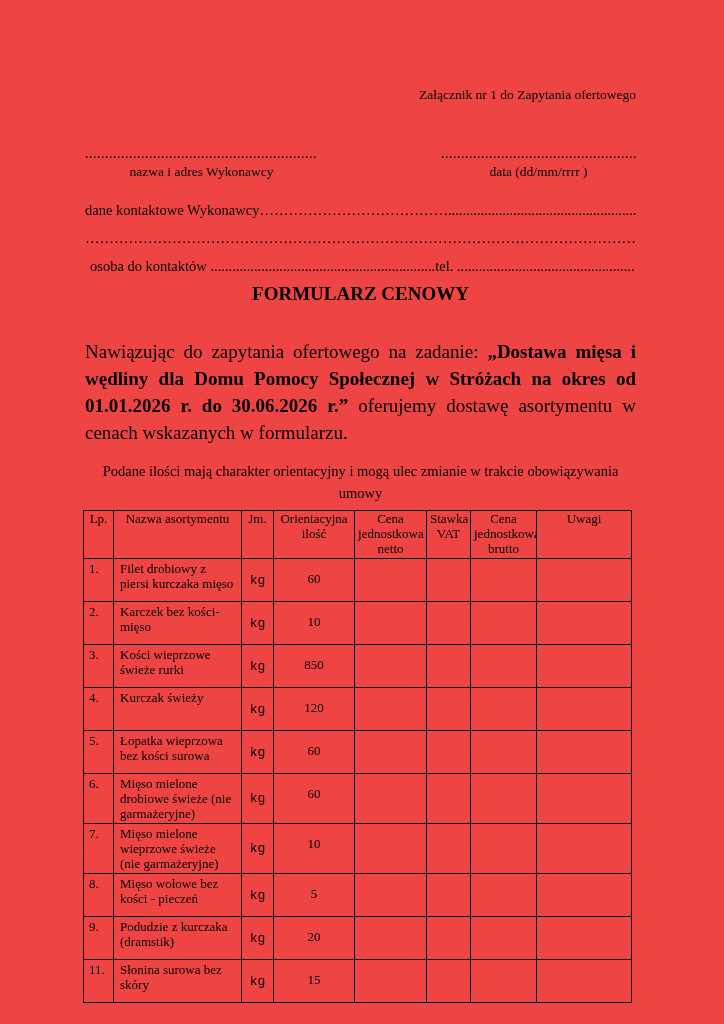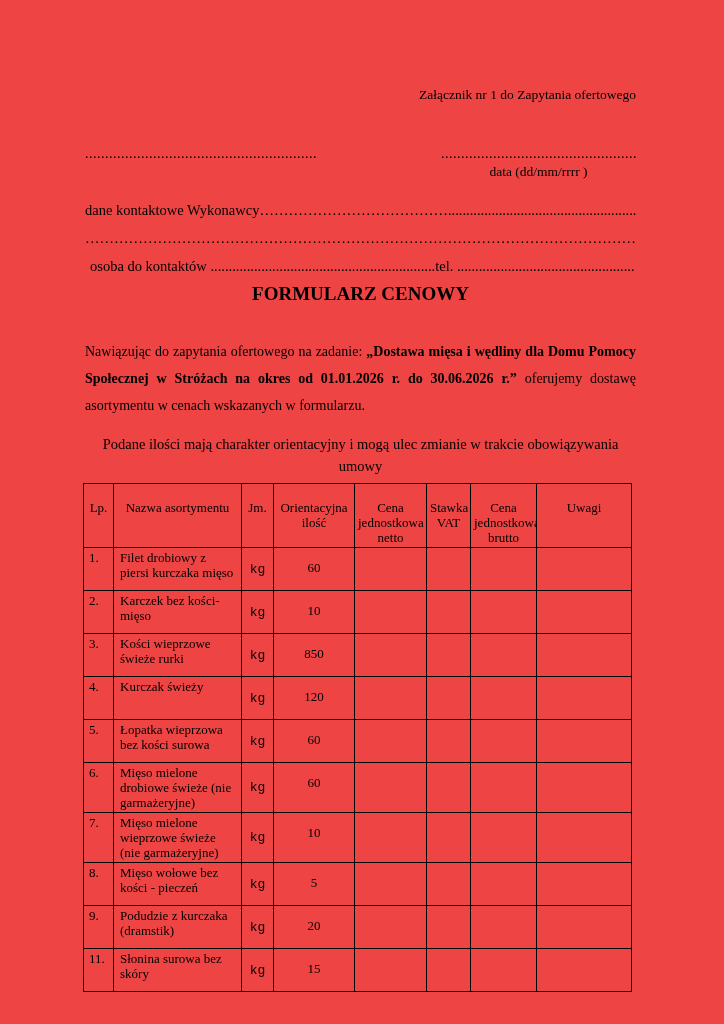--- a/index.html
+++ b/index.html
@@ -113,6 +113,7 @@
   <div class="sign-row">
     <div class="sign-block left">
       <div class="dots-line">................................................................</div>
+      <div class="sign-label">nazwa i adres Wykonawcy</div>
     </div>
     <div class="sign-block right">
       <div class="dots-line">.......................................................</div>

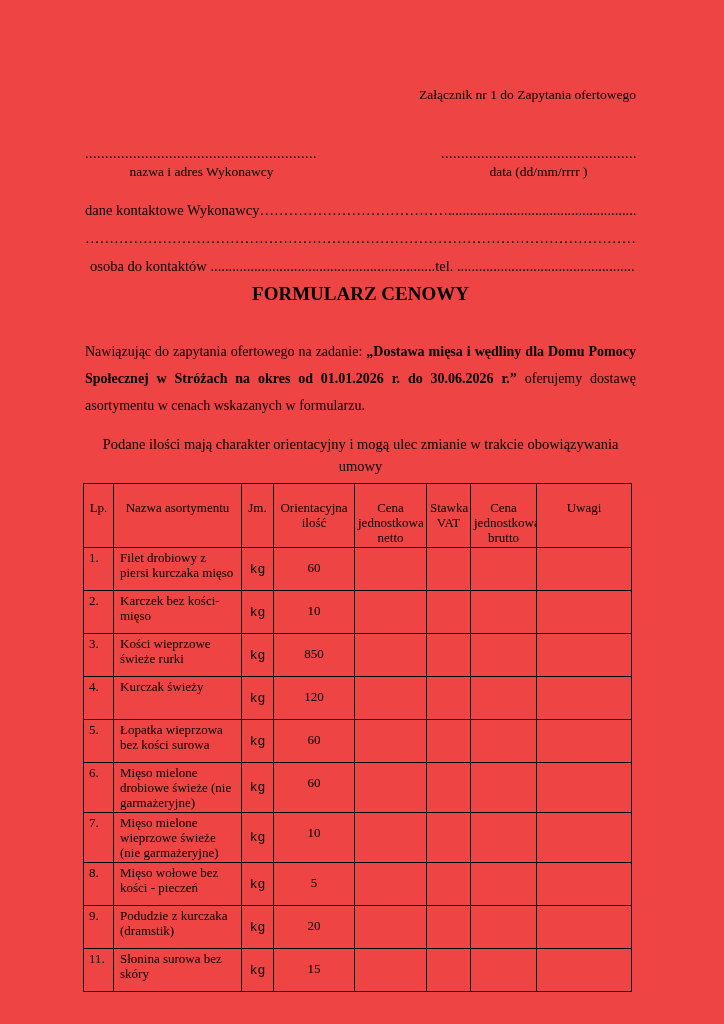--- a/index.html
+++ b/index.html
@@ -57,7 +57,7 @@
   .subtitle { text-decoration:underline; }
   .intro-para {
     margin:35px 0 4px 0;
-    font-size:14px;
+    font-size:19px;
     line-height:27px;
     text-align:justify;
   }

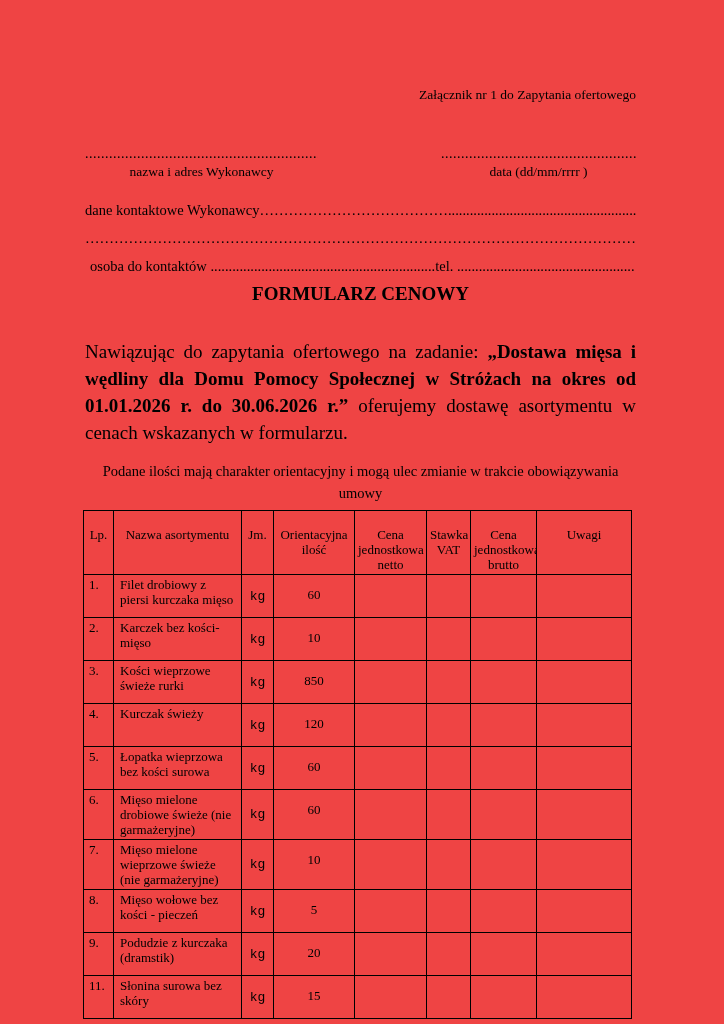--- a/index.html
+++ b/index.html
@@ -86,7 +86,7 @@
   .price-table th {
     height:40px;
     vertical-align:top;
-    padding-top:16px;
+    padding-top:0;
     margin-top:17px;
   }
   .price-table td { height:28px; vertical-align:top; }

